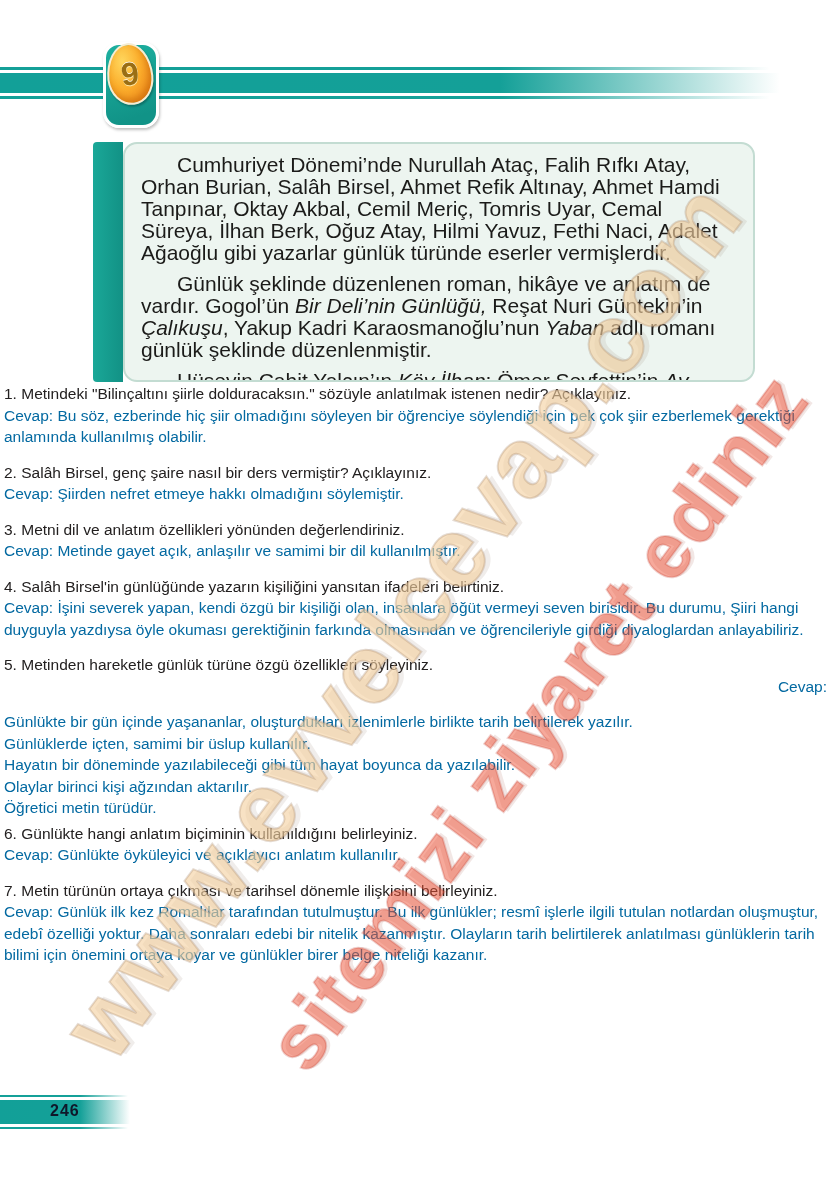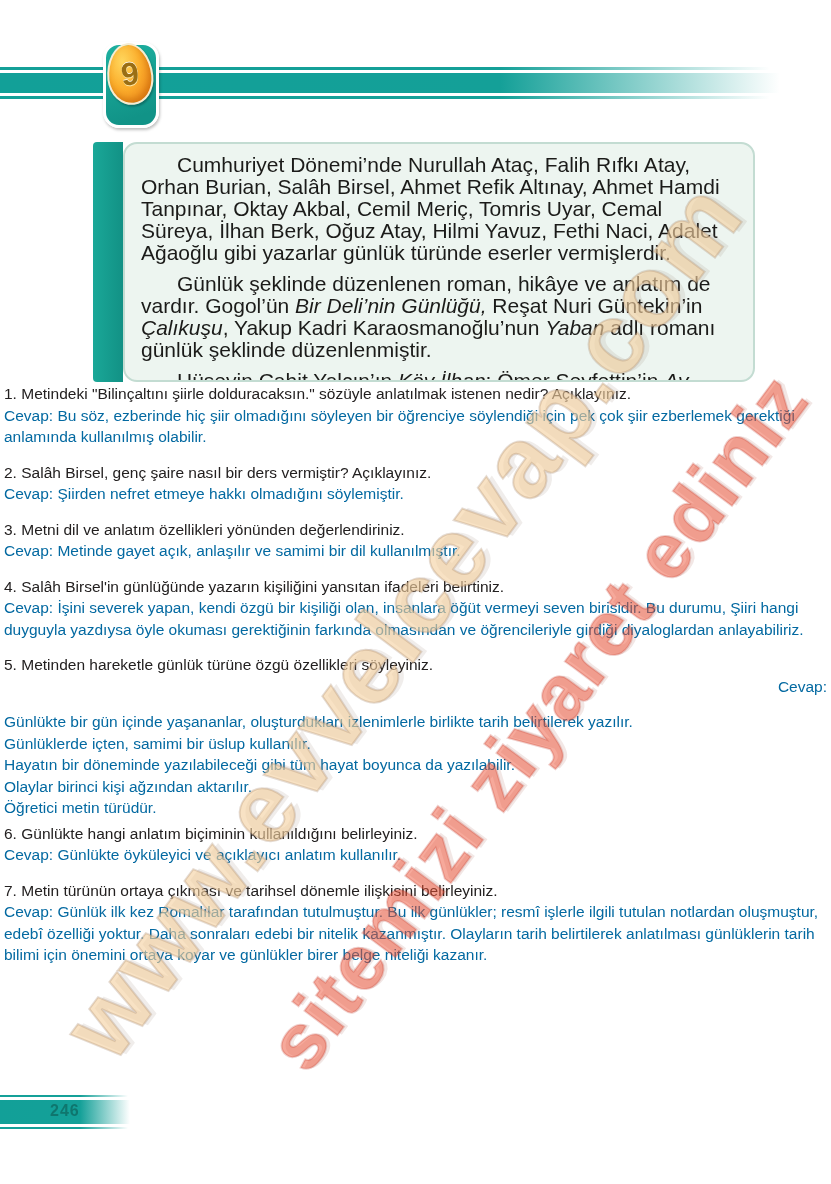--- a/index.html
+++ b/index.html
@@ -86,7 +86,7 @@
   }
   .page-num {
     position:absolute; left:50px; top:1102px;
-    font-size:16px; font-weight:bold; color:#0f766e; letter-spacing:1px;
+    font-size:16px; font-weight:bold; color:#0f172a; letter-spacing:1px;
   }
 
   

